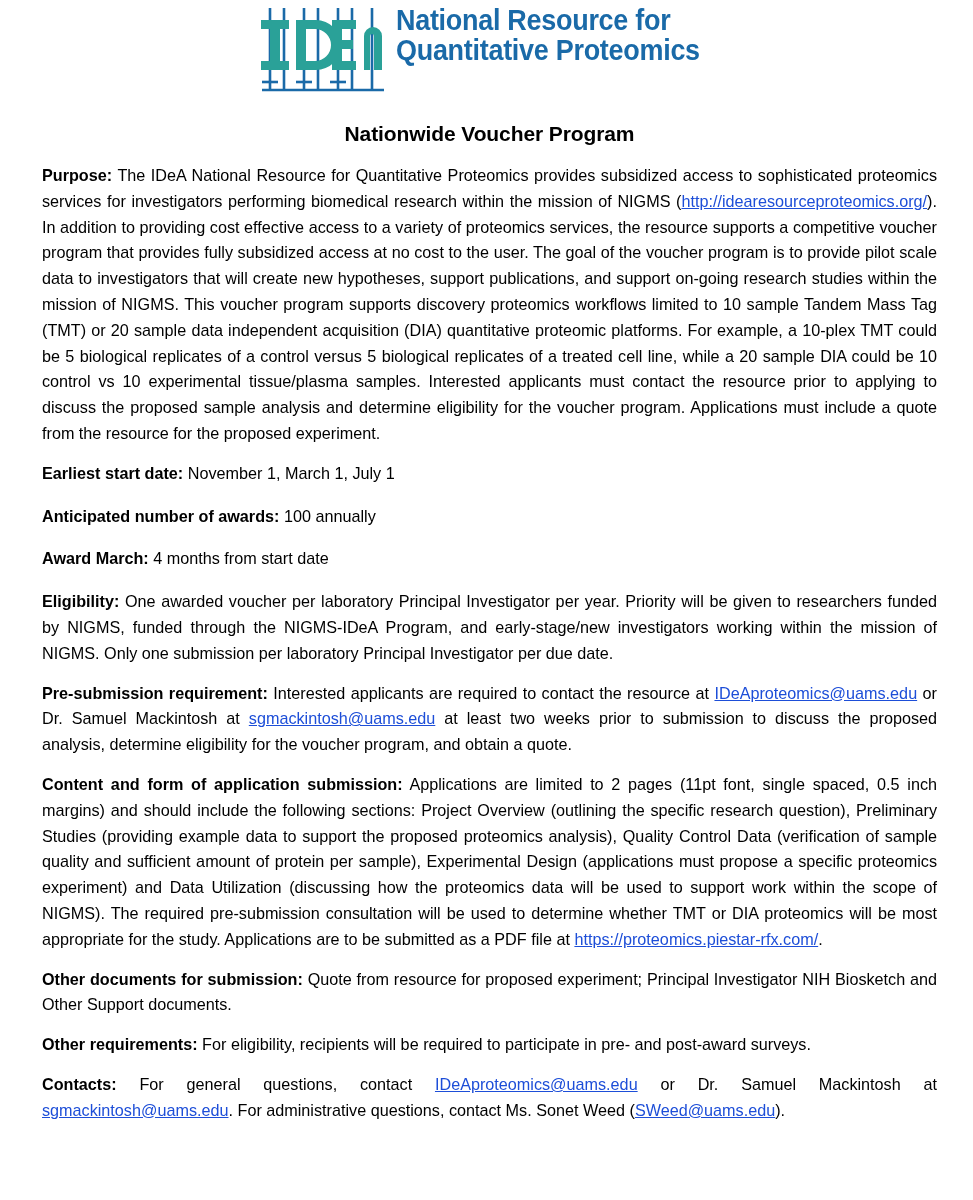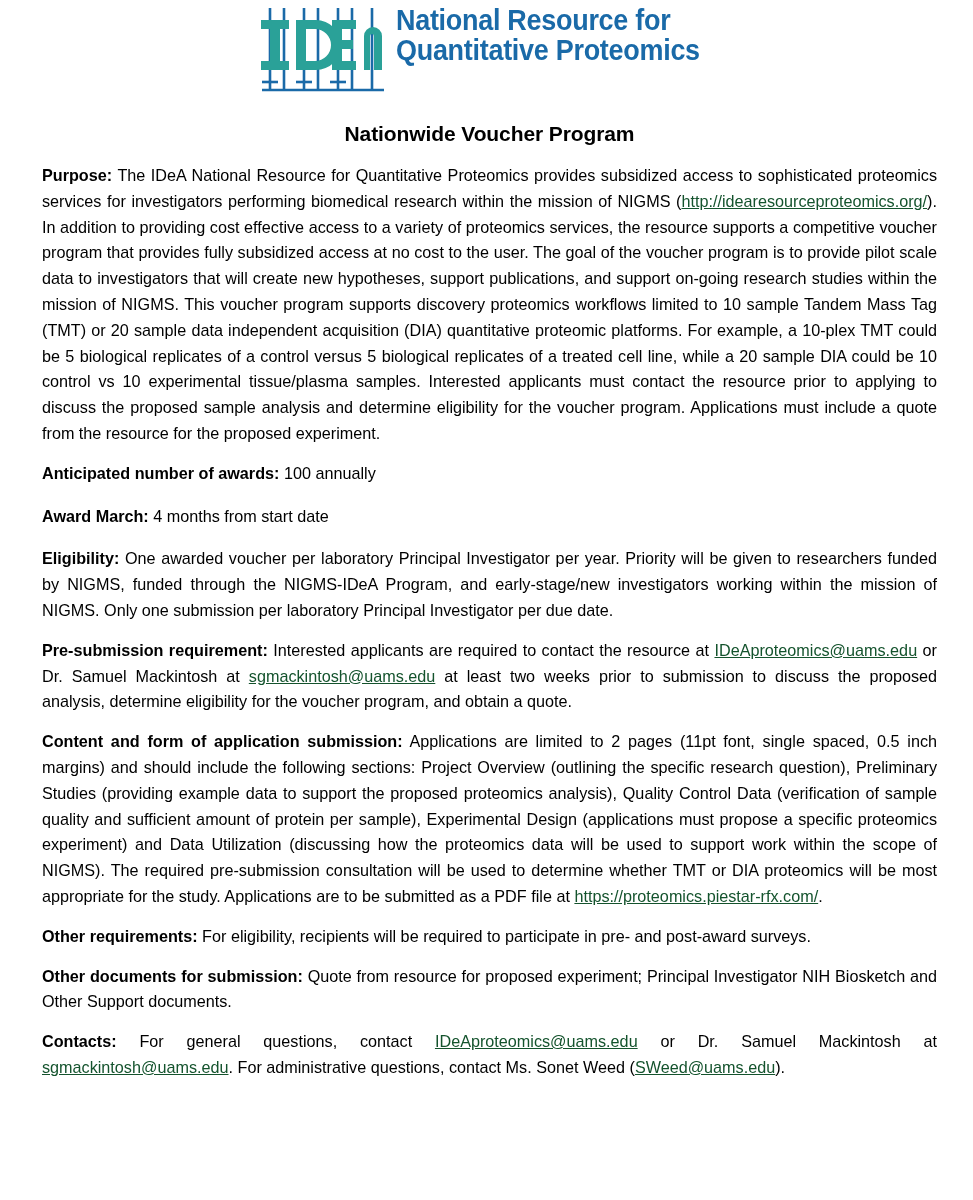--- a/index.html
+++ b/index.html
@@ -88,7 +88,7 @@
   .lbl { font-weight: bold; }
   .ital { }
   a.link, .link {
-    color: #14532d;
+    color: #1d4ed8;
     text-decoration: underline;
   }
 </style>

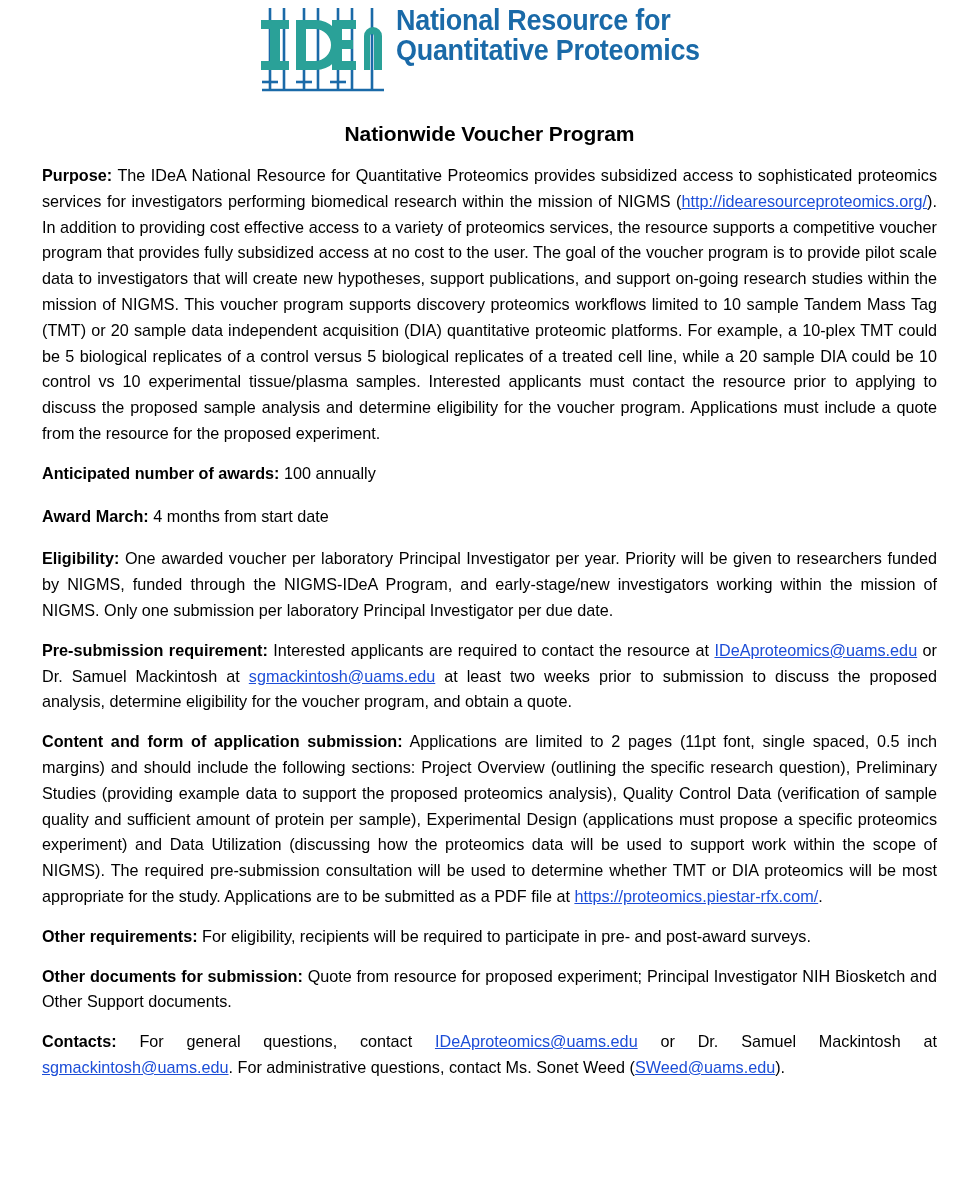--- a/index.html
+++ b/index.html
@@ -150,6 +150,9 @@
     </p>
 
 
+    <p class="field">
+      <span class="lbl">Earliest start date:</span><span> November 1, March 1, July 1</span>
+    </p>
 
     <p class="field">
       <span class="lbl">Anticipated number of awards:</span><span> 100 annually</span>

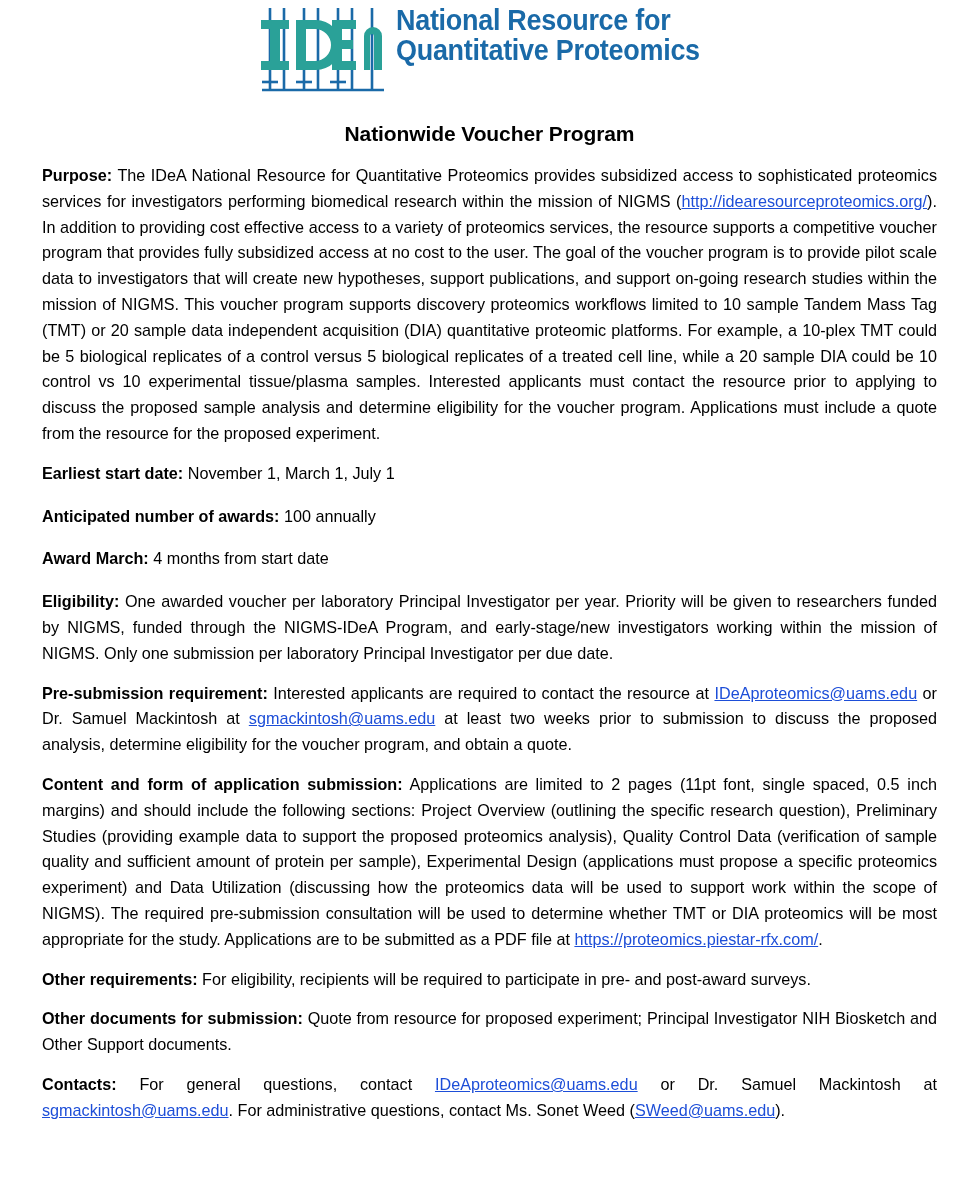--- a/index.html
+++ b/index.html
@@ -176,11 +176,11 @@
     </p>
 
     <p class="para">
-      <span class="lbl">Other requirements:</span><span> For eligibility, recipients will be required to participate in pre- and post-award surveys.</span>
+      <span class="lbl">Other documents for submission:</span><span> Quote from resource for proposed experiment; Principal Investigator NIH Biosketch and Other Support documents.</span>
     </p>
 
     <p class="para">
-      <span class="lbl">Other documents for submission:</span><span> Quote from resource for proposed experiment; Principal Investigator NIH Biosketch and Other Support documents.</span>
+      <span class="lbl">Other requirements:</span><span> For eligibility, recipients will be required to participate in pre- and post-award surveys.</span>
     </p>
 
     <p class="para">

